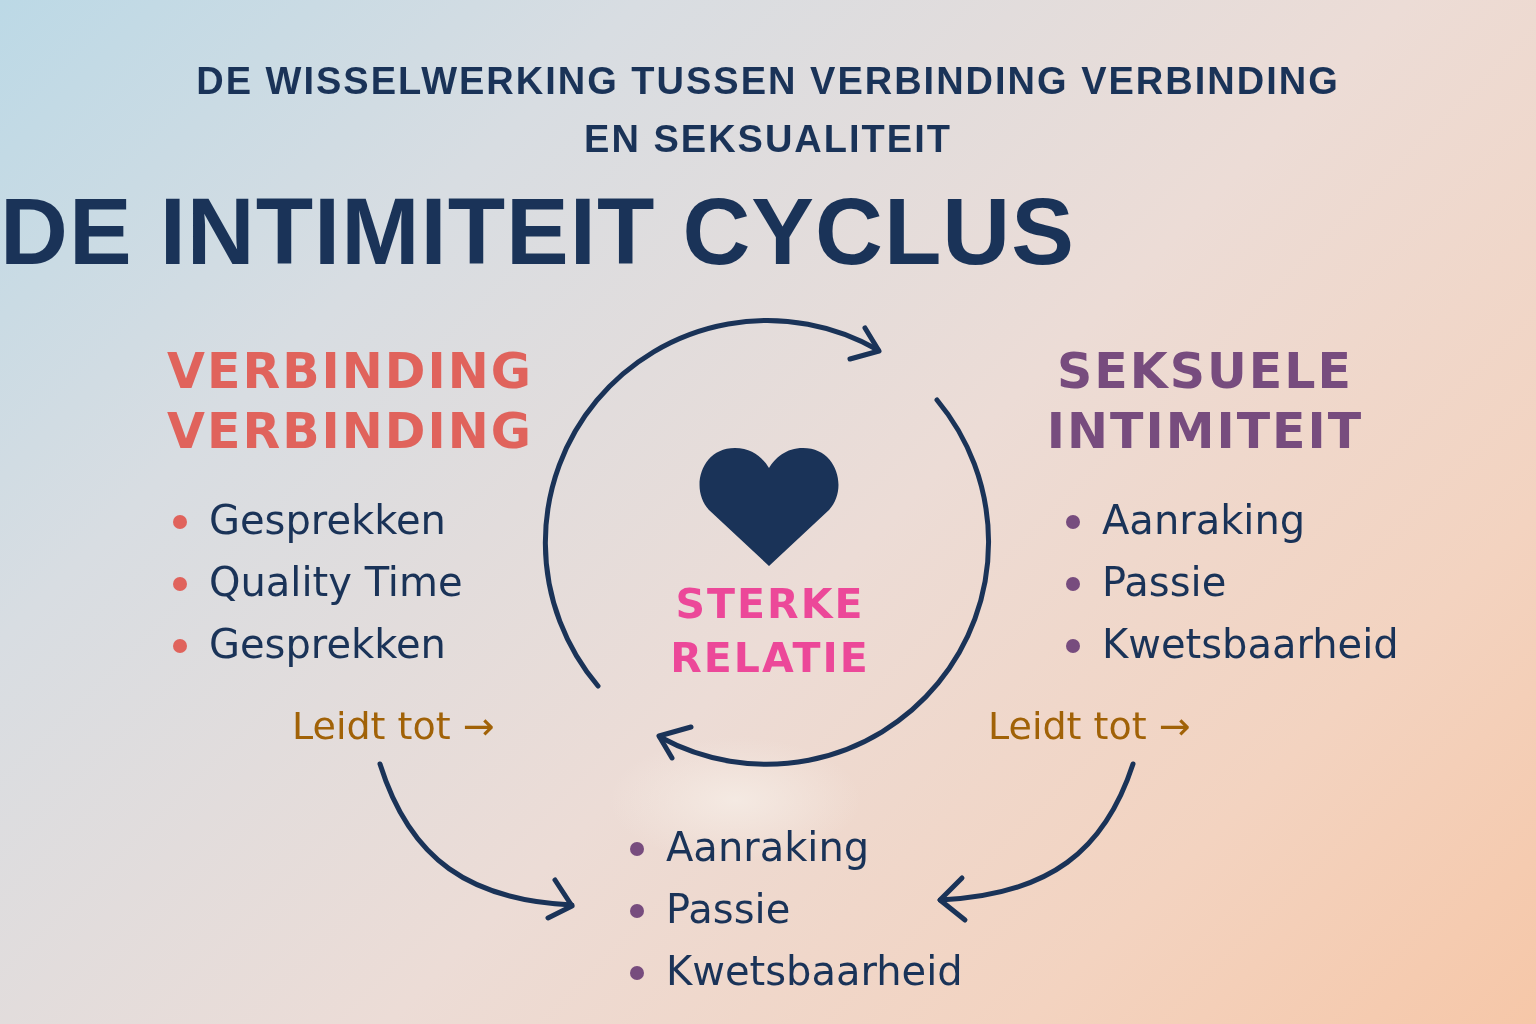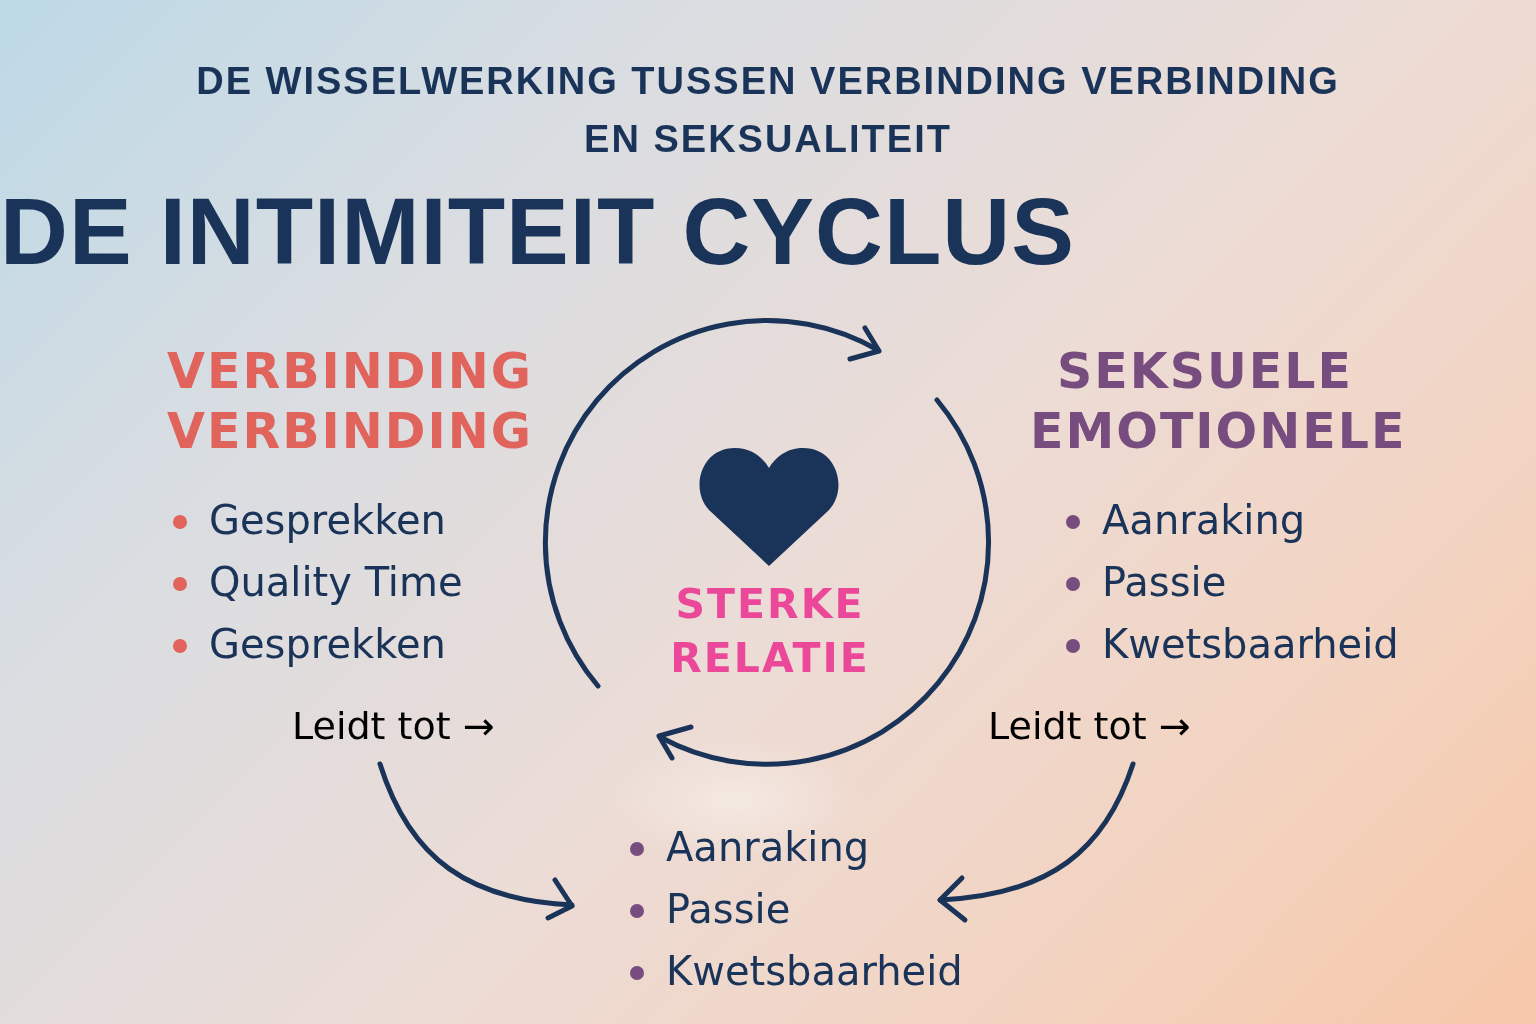--- a/index.html
+++ b/index.html
@@ -97,7 +97,7 @@
 
 <div class="abs section-title sex-title">
   <div>SEKSUELE</div>
-  <div>EMOTIONELE</div>
+  <div>INTIMITEIT</div>
 </div>
 <ul class="items sex-list">
   <li><span class="dot"></span><span>Aanraking</span></li>

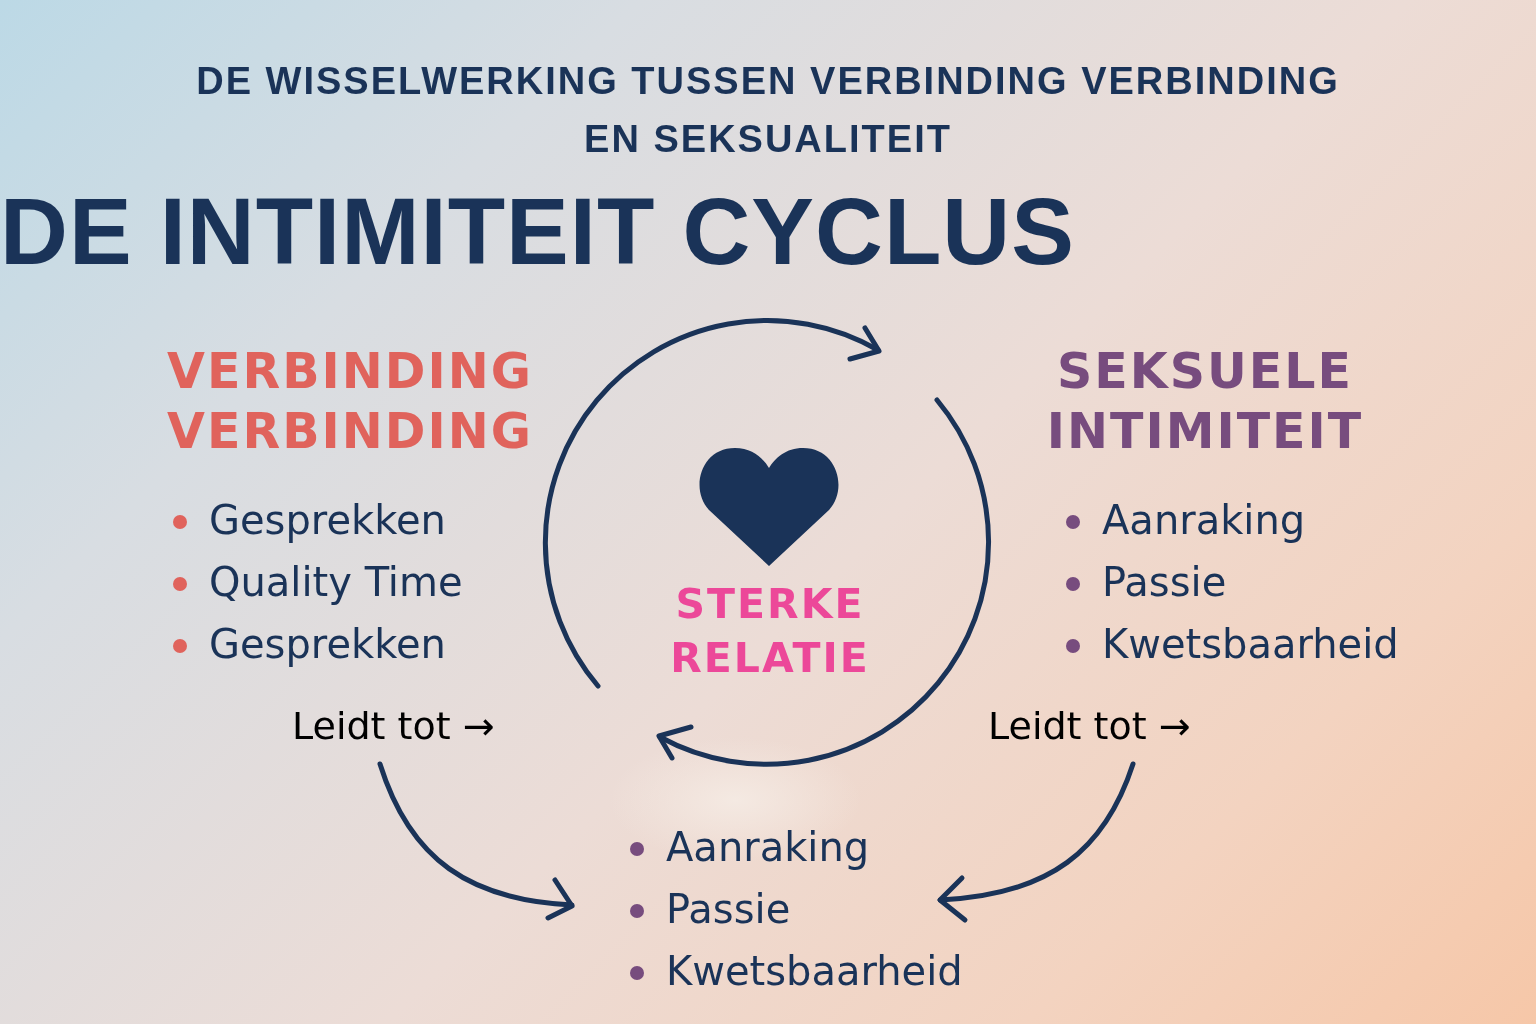--- a/index.html
+++ b/index.html
@@ -44,7 +44,7 @@
     .bottom-list li { line-height: 60px; }
     .bottom-list .dot { background: #774c7e; width: 12px; height: 12px; top: 26px; }
     .leidt {
-      font-family: "DejaVu Sans", sans-serif; font-size: 38px; color: #000000; white-space: nowrap;
+      font-family: "DejaVu Sans", sans-serif; font-size: 38px; color: #a16207; white-space: nowrap;
     }
     .leidt-left { left: 292px; top: 704px; }
     .leidt-right { left: 988px; top: 704px; }

